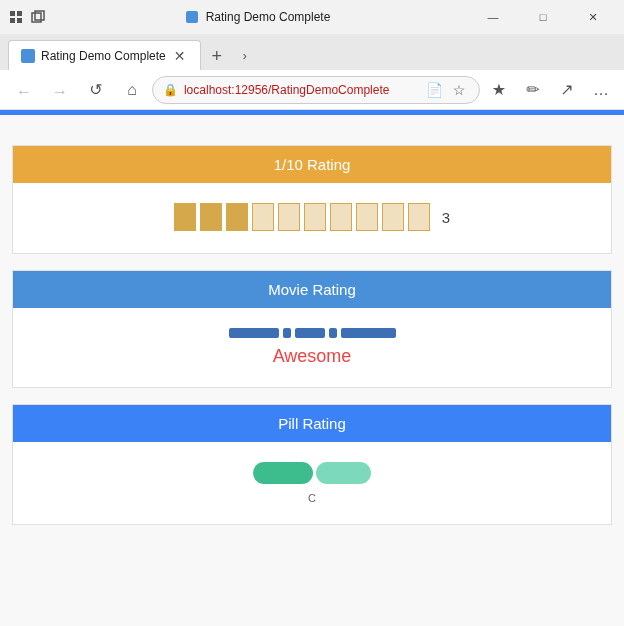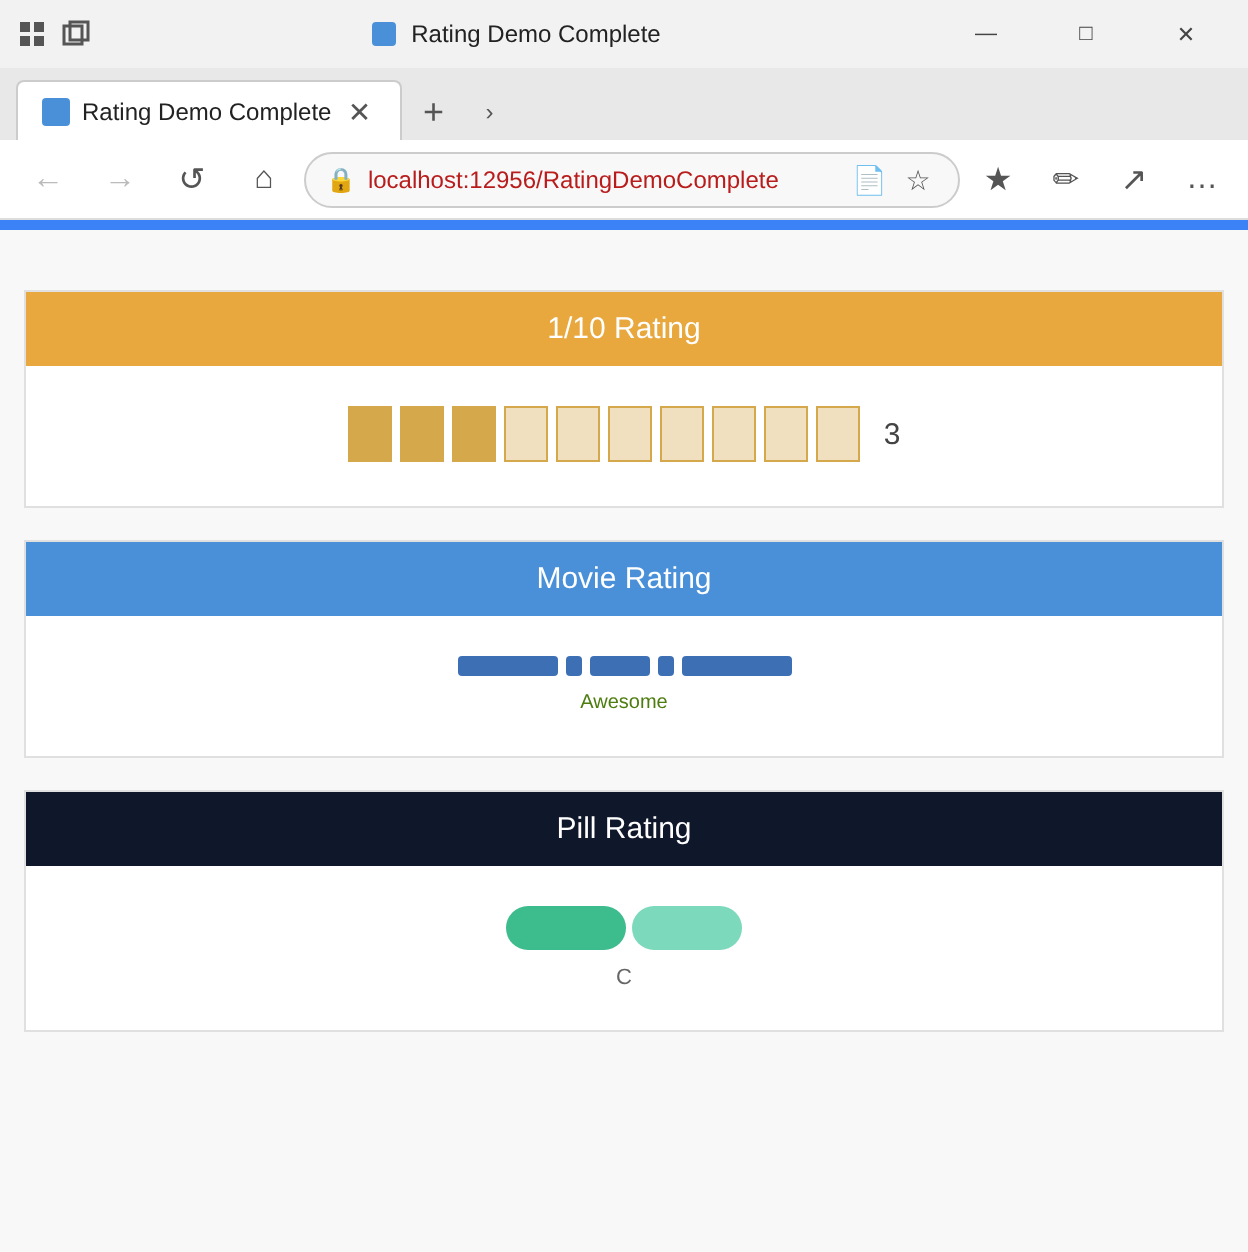--- a/index.html
+++ b/index.html
@@ -283,8 +283,8 @@
     .movie-bar.filled { background: #3d6fb5; }
 
     .movie-label {
-      font-size: 10px;
-      color: #4d7c0f;
+      font-size: 18px;
+      color: #ef4444;
       text-align: center;
     }
 

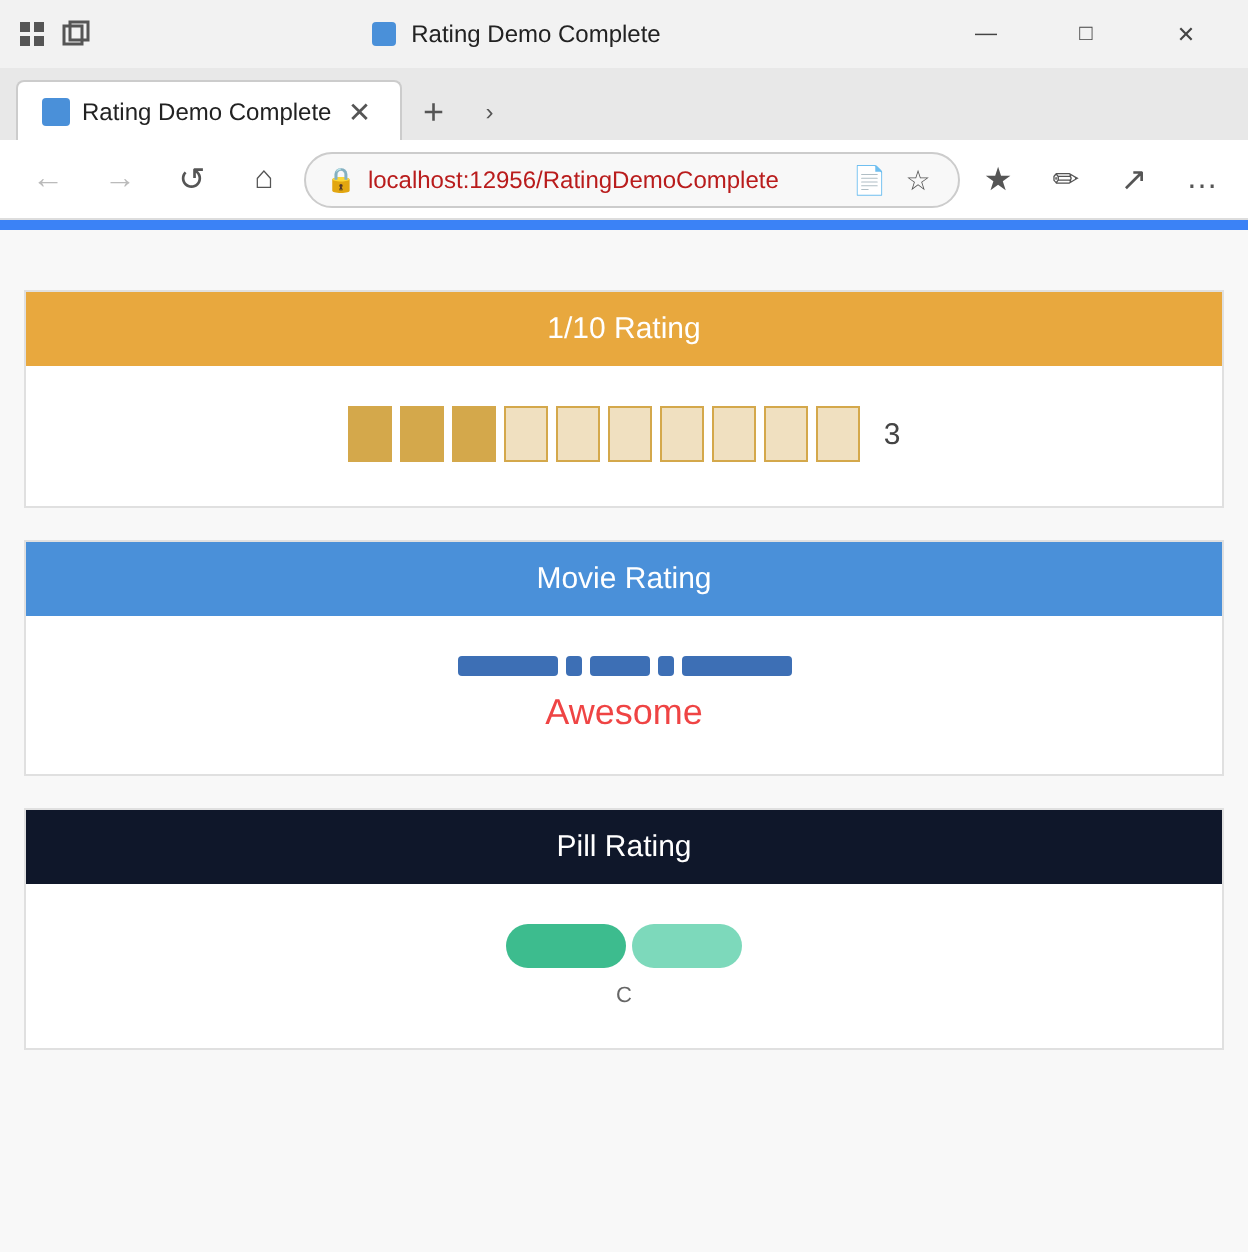--- a/index.html
+++ b/index.html
@@ -235,7 +235,7 @@
 
     .section-header.golden { background: #e8a83e; }
     .section-header.blue { background: #4a90d9; }
-    .section-header.teal { background: #0f172a; }
+    .section-header.teal { background: #3b82f6; }
 
     .section-body {
       padding: 20px 16px;

